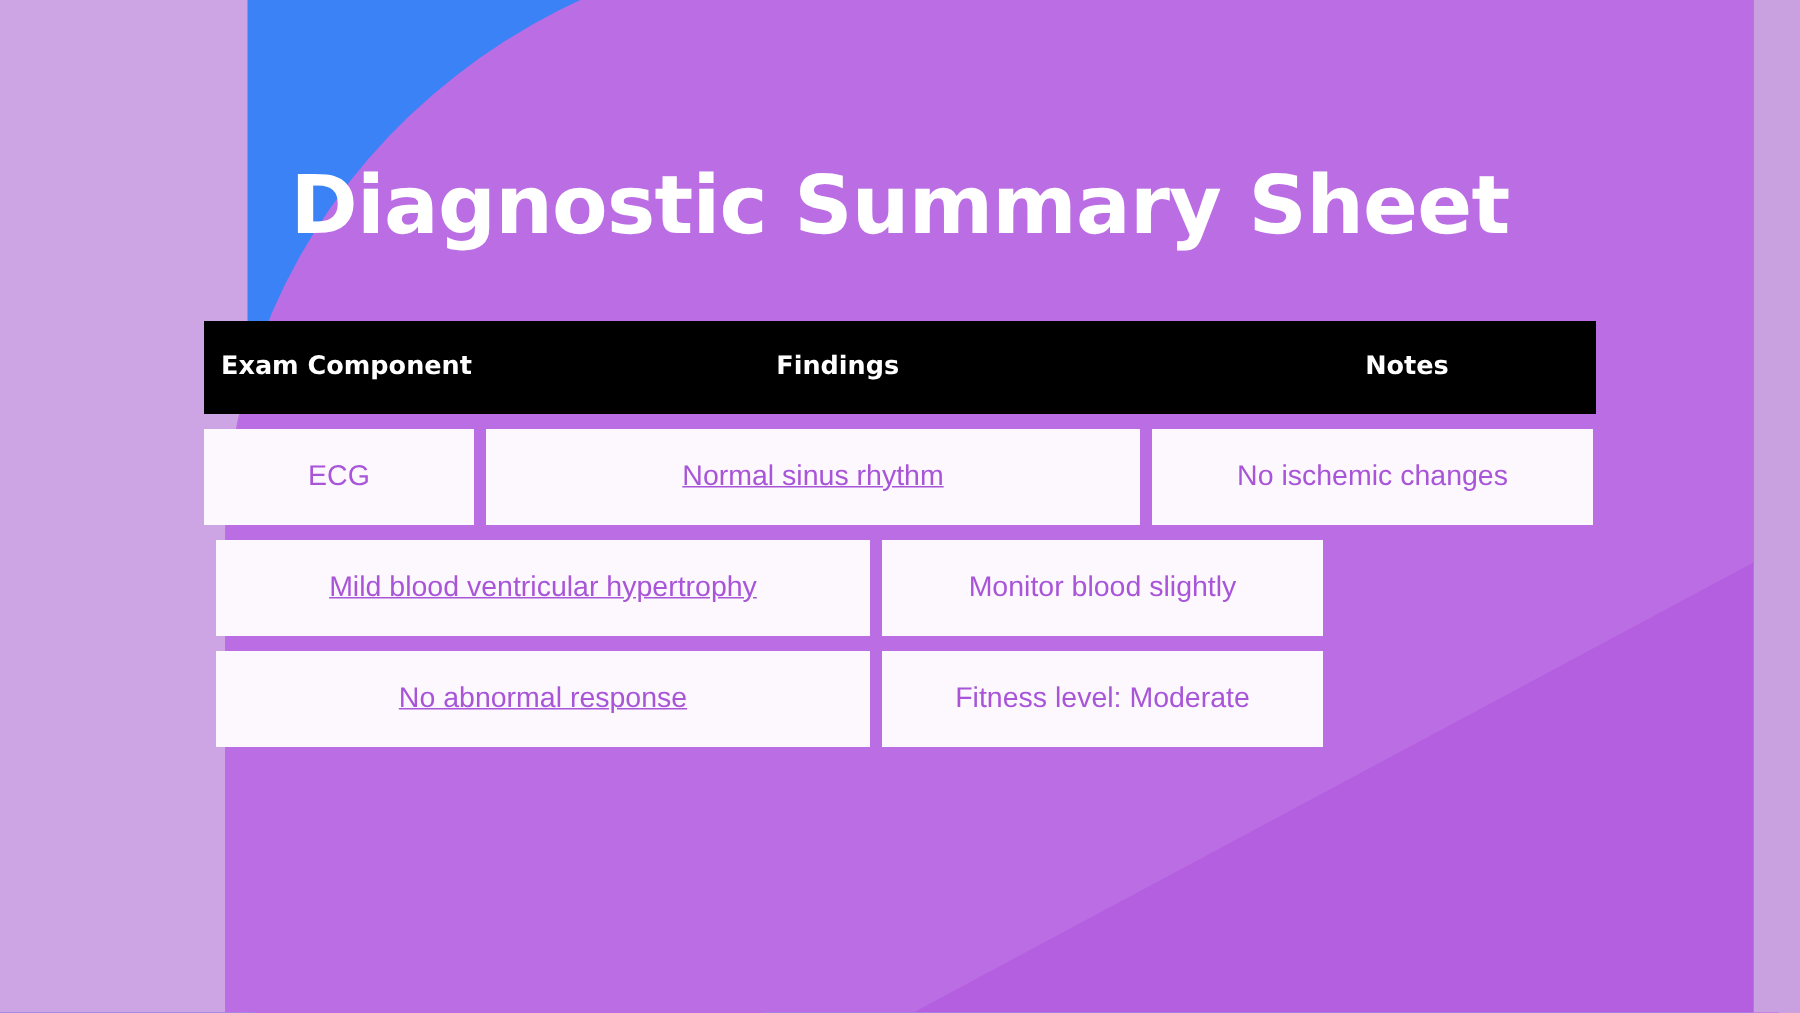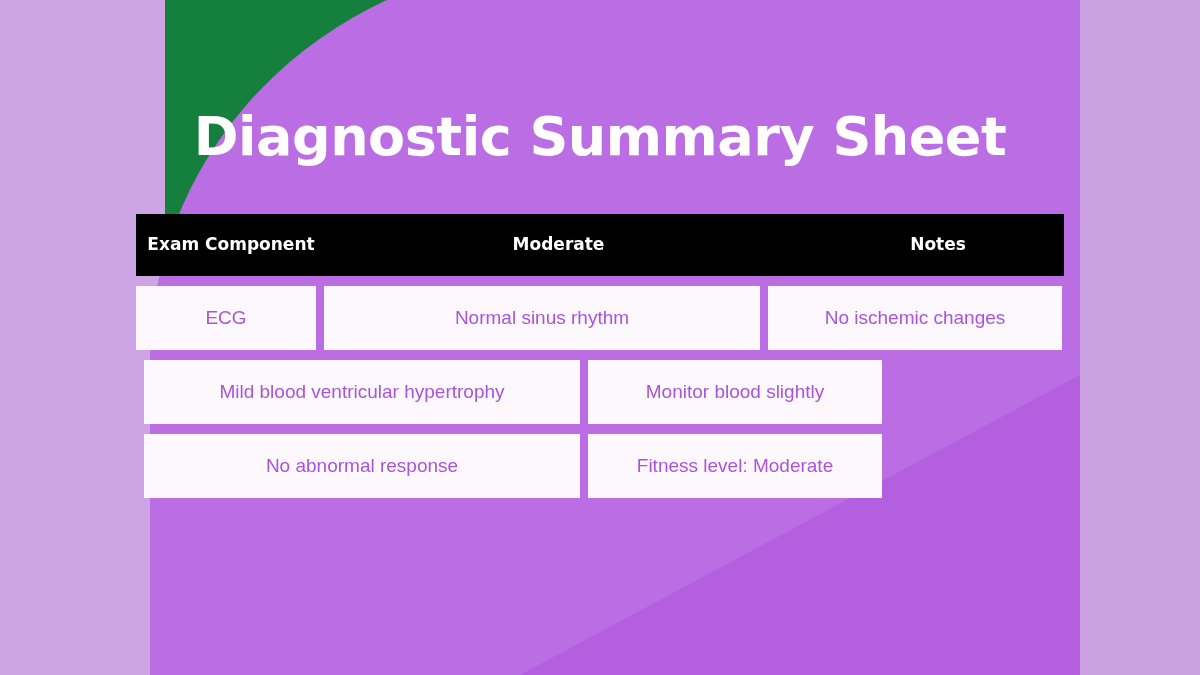--- a/index.html
+++ b/index.html
@@ -15,10 +15,10 @@
   }
   .slide {
     position: relative;
-    width: 1080px;
+    width: 1169px;
     height: 675px;
     overflow: hidden;
-    background: #15803d;
+    background: #3b82f6;
   }
   .bg-shape-curve {
     position: absolute;

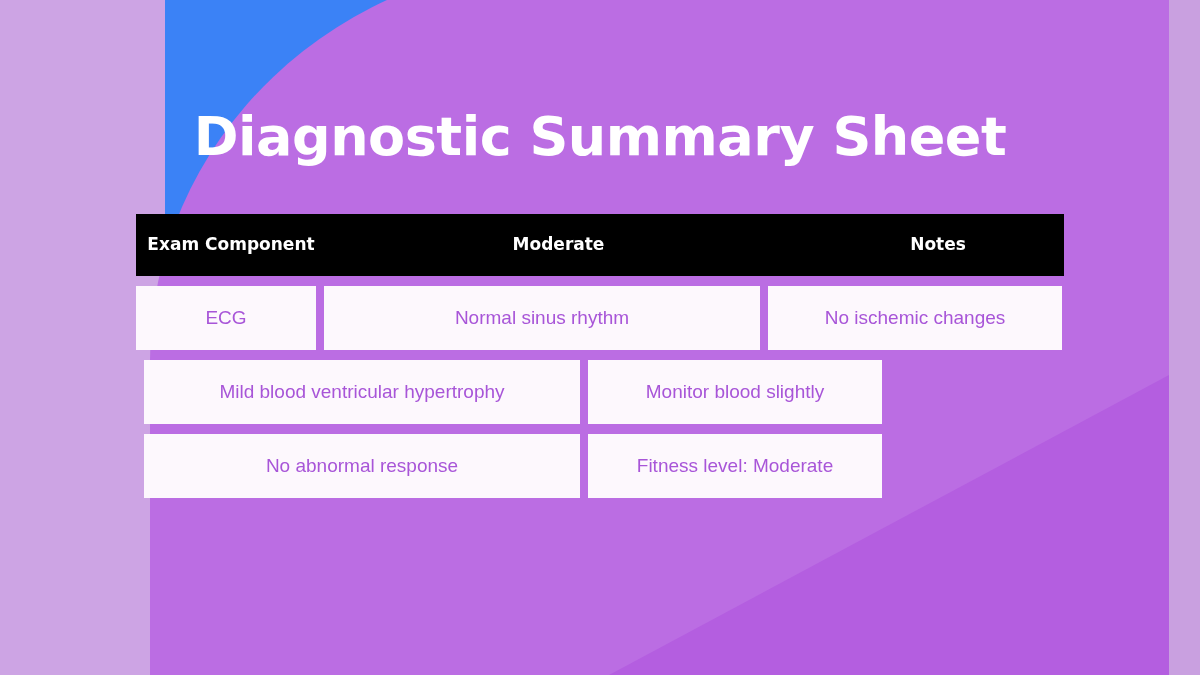--- a/index.html
+++ b/index.html
@@ -142,7 +142,7 @@
 
       <div class="header-row">
         <div class="header-cell col-exam">Exam Component</div>
-        <div class="header-cell col-find">Moderate</div>
+        <div class="header-cell col-find">Findings</div>
         <div class="header-cell col-notes">Notes</div>
       </div>
 

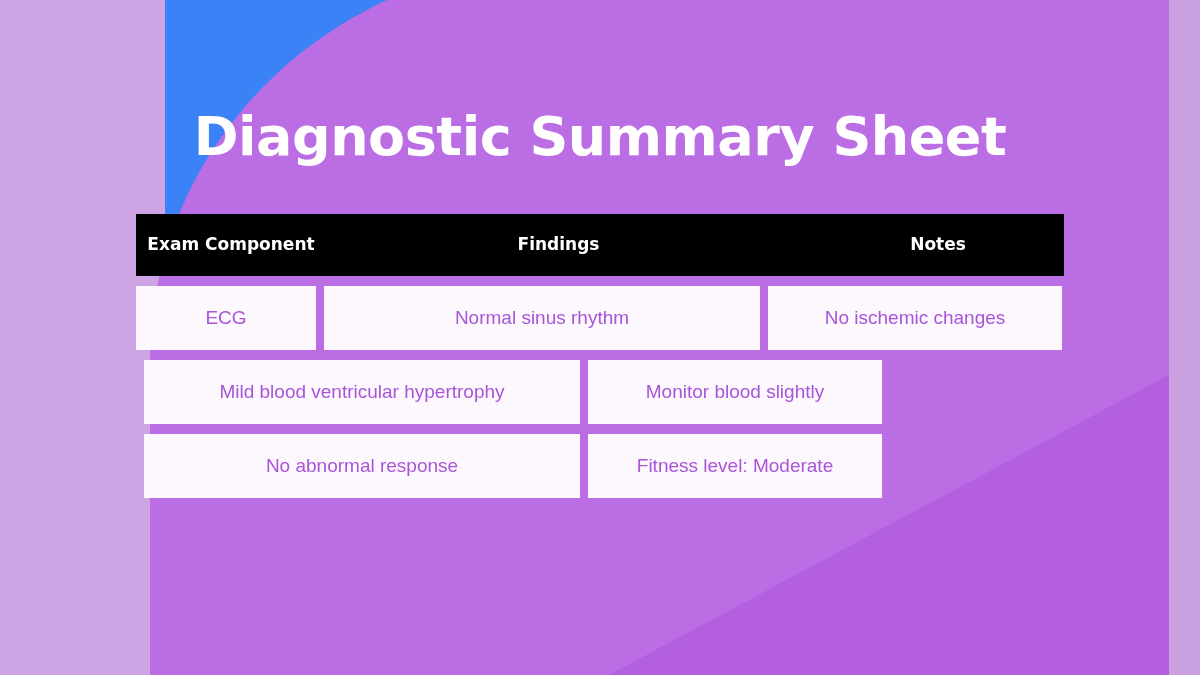--- a/index.html
+++ b/index.html
@@ -120,6 +120,7 @@
     width: 436px;
     flex: 0 0 436px;
     margin-left: 8px;
+    text-decoration: underline;
   }
   .cell-notes {
     width: 294px;

